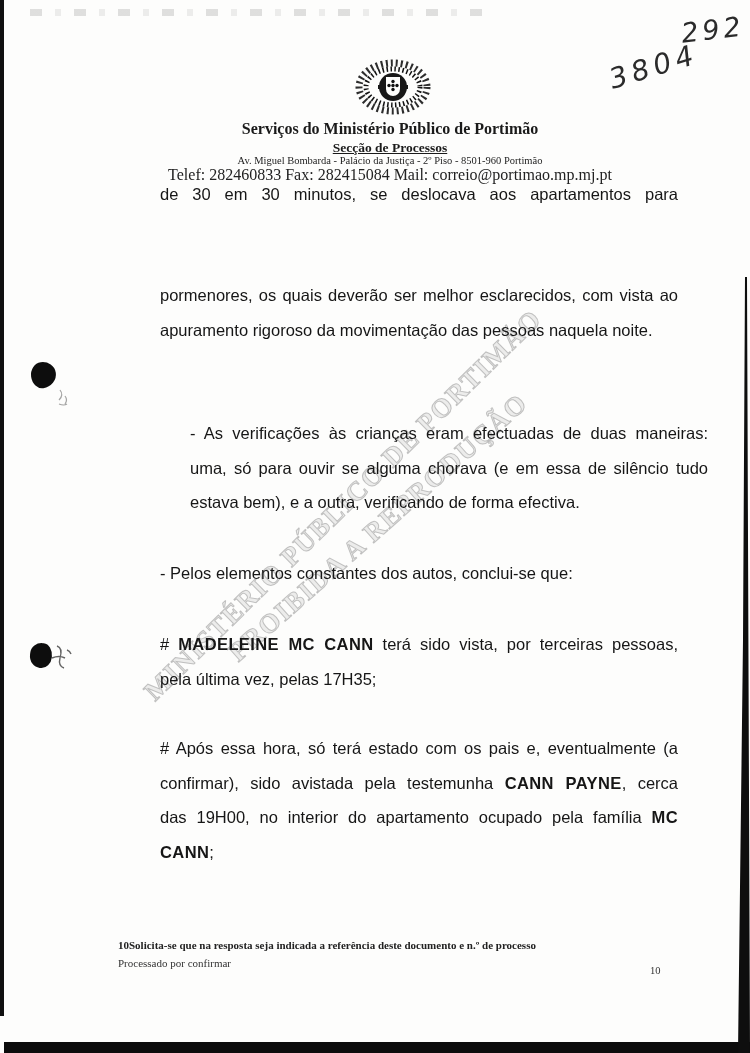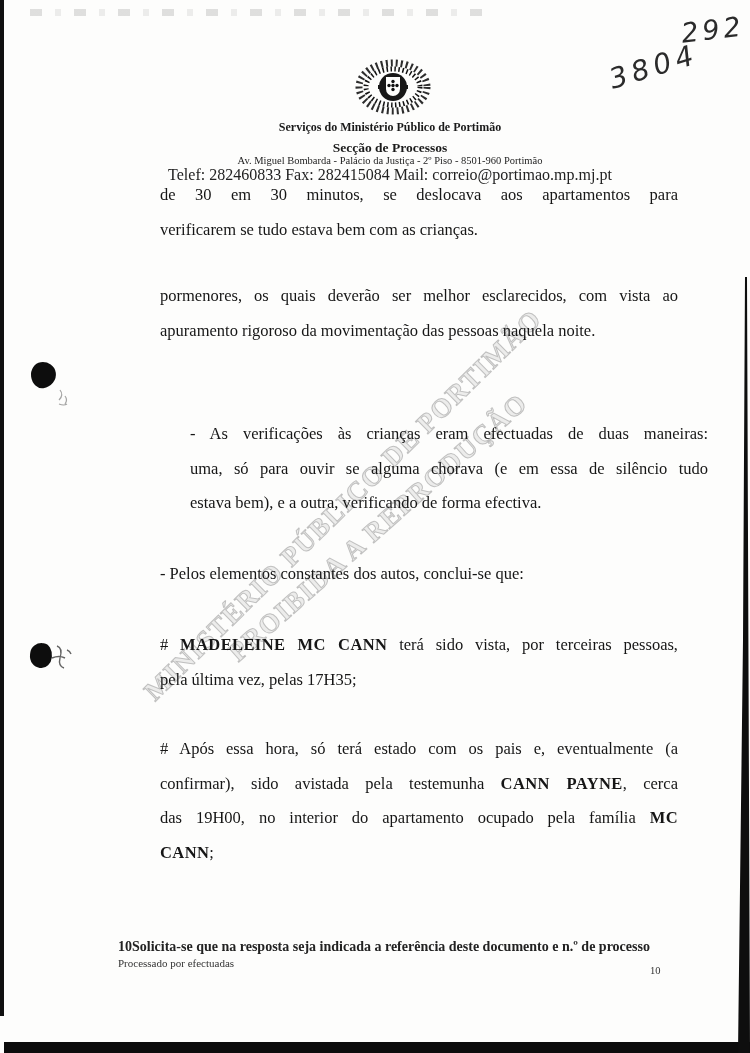--- a/index.html
+++ b/index.html
@@ -27,7 +27,7 @@
   
   .emblem{position:absolute;left:352px;top:59px;}
   .hdr{position:absolute;left:30px;width:720px;text-align:center;}
-  .org{top:120px;font-weight:bold;font-size:12px;}
+  .org{top:120px;font-weight:bold;font-size:16px;}
   .sec{top:140px;font-weight:bold;font-size:13.5px;}
   .addr{top:155px;font-size:10.5px;color:#222;}
   .tel{top:166px;font-size:16px;color:#222;}

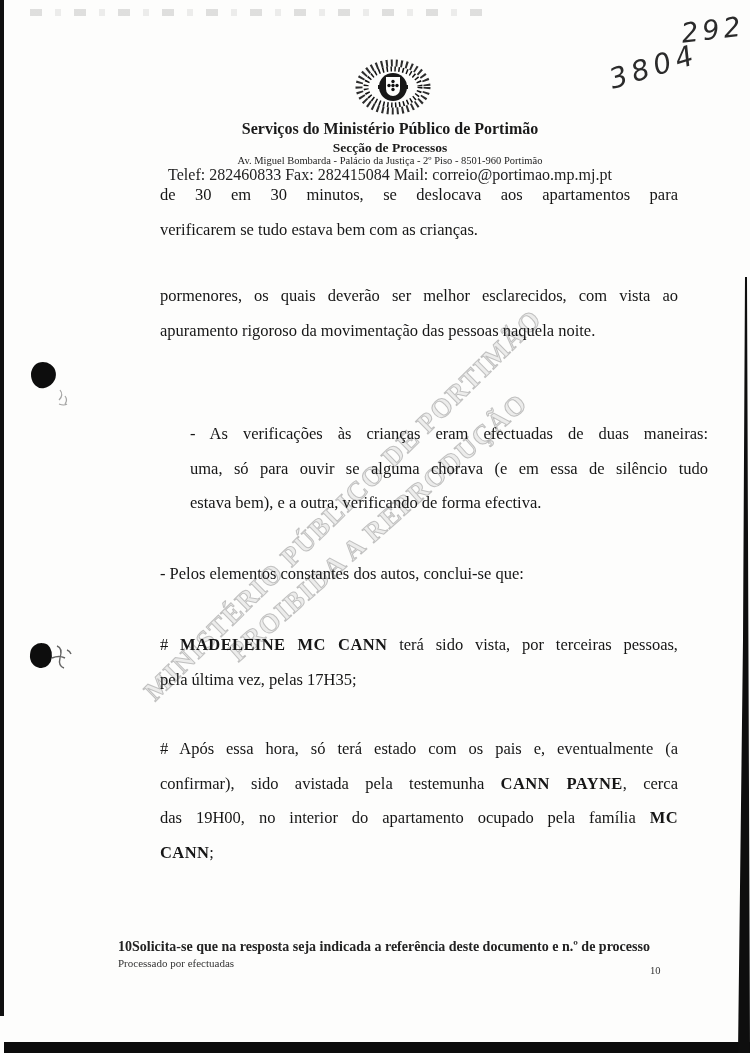--- a/index.html
+++ b/index.html
@@ -28,7 +28,7 @@
   .emblem{position:absolute;left:352px;top:59px;}
   .hdr{position:absolute;left:30px;width:720px;text-align:center;}
   .org{top:120px;font-weight:bold;font-size:16px;}
-  .sec{top:140px;font-weight:bold;font-size:13.5px;}
+  .sec{top:140px;font-weight:bold;font-size:13.5px;text-decoration:underline;}
   .addr{top:155px;font-size:10.5px;color:#222;}
   .tel{top:166px;font-size:16px;color:#222;}
   

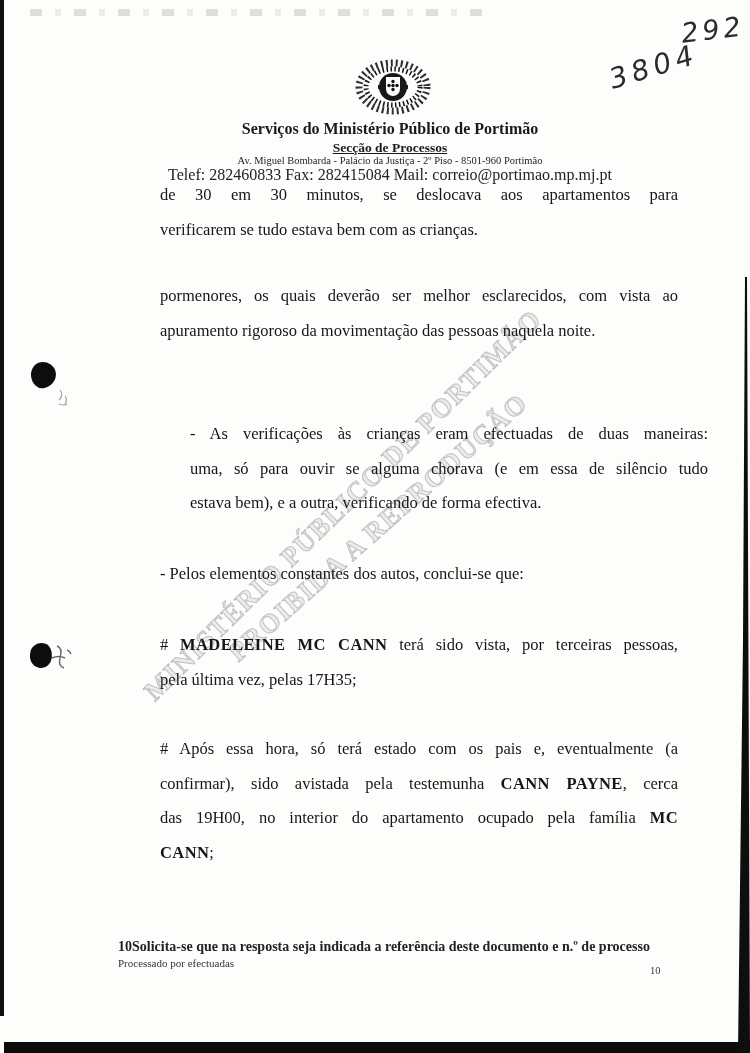--- a/index.html
+++ b/index.html
@@ -44,7 +44,7 @@
   .bodywrap{position:absolute;left:160px;top:0;width:518px;
     font-family:"Liberation Sans",sans-serif;font-size:16.5px;color:#161616;}
   .para{position:absolute;left:0;width:518px;}
-  .line{height:34.5px;line-height:21px;text-align:left;font-family:Liberation Serif, serif;}
+  .line{height:34.5px;line-height:21px;text-align:left;}
   .line.just{text-align:justify;text-align-last:justify;}
   .b{font-weight:bold;letter-spacing:.4px;}
   

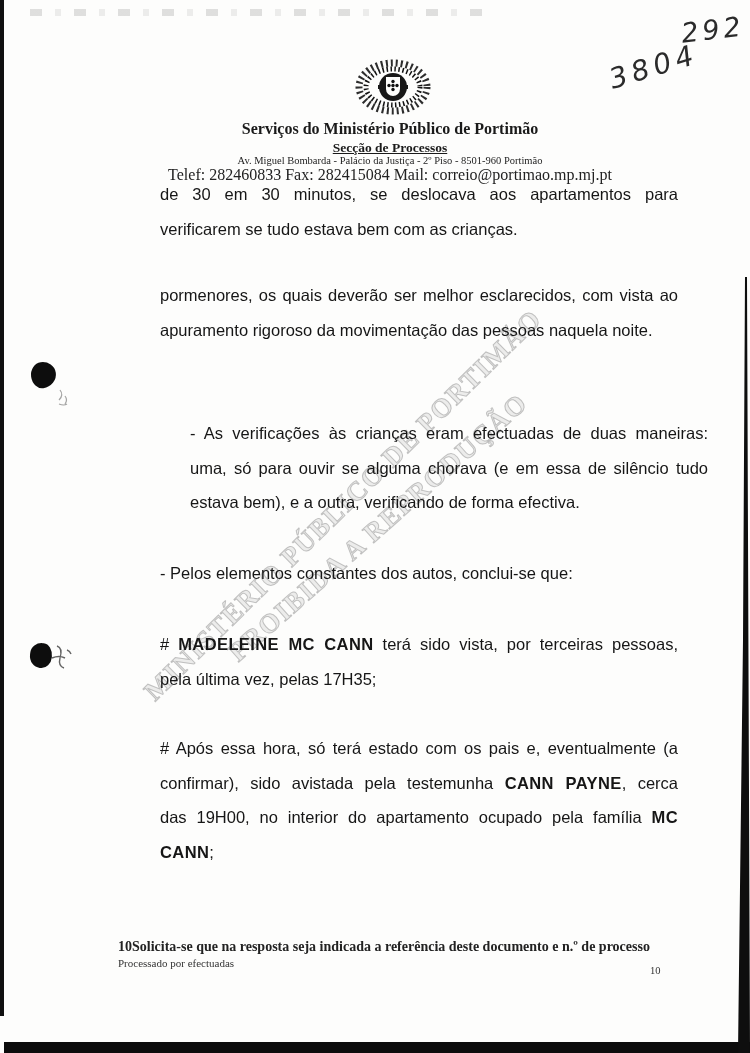--- a/index.html
+++ b/index.html
@@ -100,7 +100,6 @@
   <div class="bodywrap">
       <div class="para" style="top: 184px;">
         <div class="line just"><span>de 30 em 30 minutos, se deslocava aos apartamentos para</span></div>
-        <div class="line"><span>verificarem se tudo estava bem com as crianças.</span></div>
       </div>
       <div class="para" style="top: 285px;">
         <div class="line just"><span>pormenores, os quais deverão ser melhor esclarecidos, com vista ao</span></div>

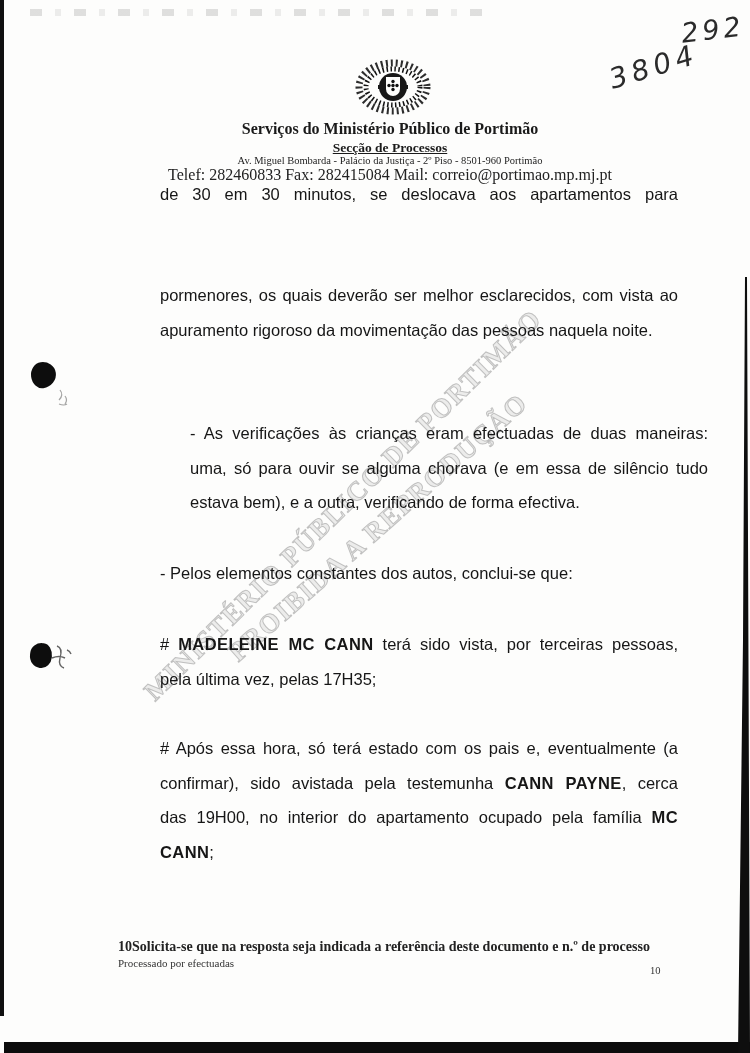--- a/index.html
+++ b/index.html
@@ -48,7 +48,7 @@
   .line.just{text-align:justify;text-align-last:justify;}
   .b{font-weight:bold;letter-spacing:.4px;}
   
-  .footnote{position:absolute;left:118px;top:939px;font-size:14px;font-weight:bold;color:#222;}
+  .footnote{position:absolute;left:118px;top:939px;font-size:11px;font-weight:bold;color:#222;}
   .processed{position:absolute;left:118px;top:957px;font-size:11px;color:#333;}
   .pagenum{position:absolute;left:650px;top:965px;font-size:10.5px;color:#333;}
 </style>

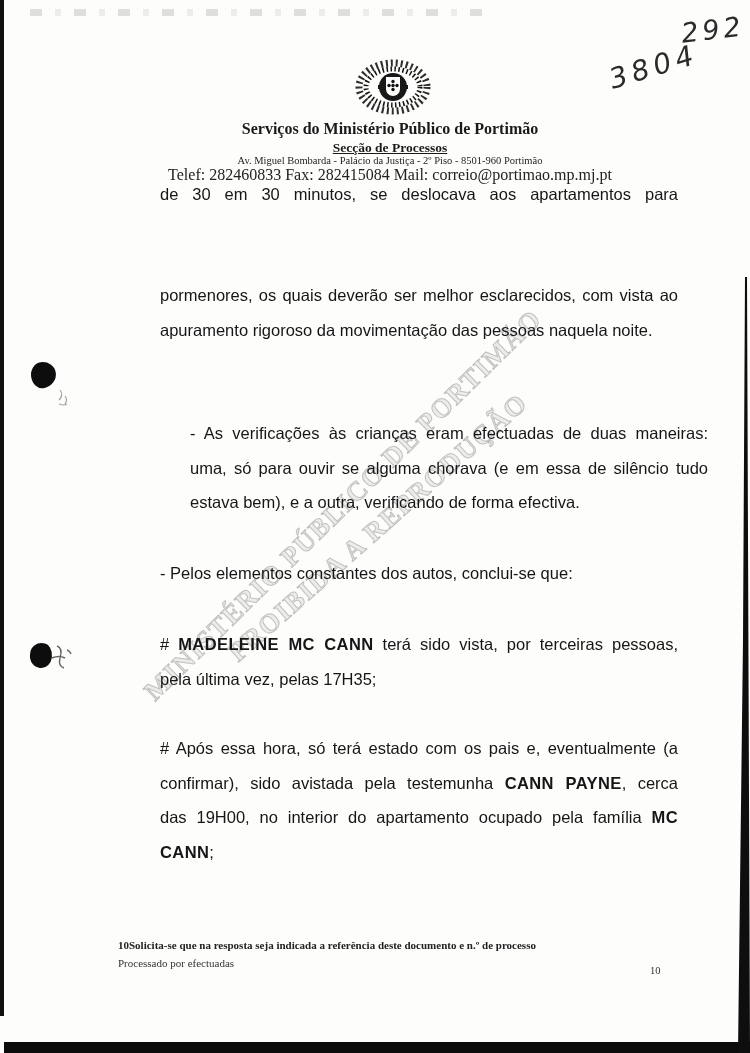--- a/index.html
+++ b/index.html
@@ -126,7 +126,7 @@
     </div>
 
   <div class="footnote"><span>10</span><span>Solicita-se que na resposta seja indicada a referência deste documento e n.º de processo</span></div>
-  <div class="processed">Processado por efectuadas</div>
+  <div class="processed">Processado por confirmar</div>
   <div class="pagenum">10</div>
 
 </div>

